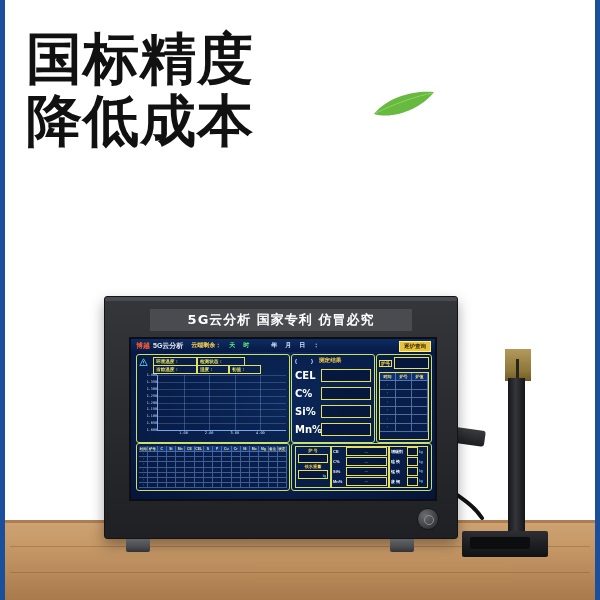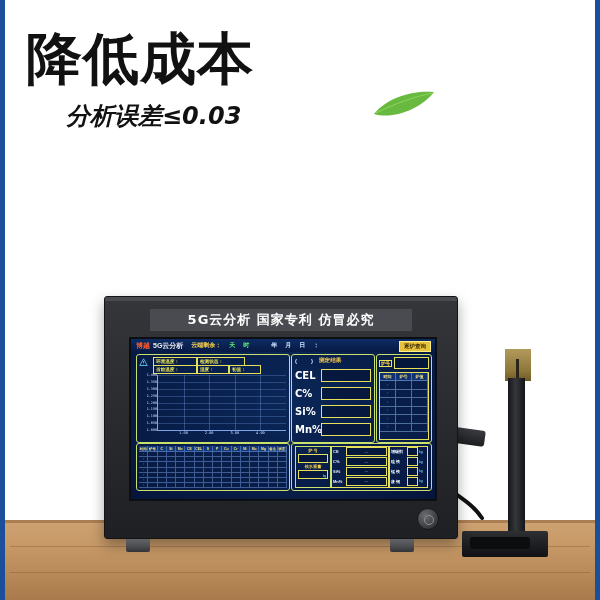--- a/index.html
+++ b/index.html
@@ -161,6 +161,7 @@
   </div>
 
   <div class="headline">
+    <div class="hl-line">国标精度</div>
     <div class="hl-line">降低成本</div>
     <div class="hl-sub">分析误差≤0.03</div>
   </div>

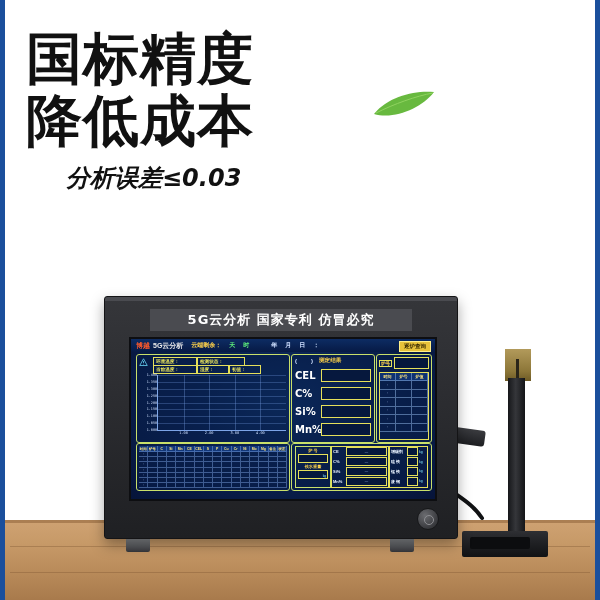--- a/index.html
+++ b/index.html
@@ -163,7 +163,6 @@
   <div class="headline">
     <div class="hl-line">国标精度</div>
     <div class="hl-line">降低成本</div>
-    <div class="hl-sub">分析误差≤0.03</div>
   </div>
 
   <svg class="leaf" viewBox="0 0 64 30">

